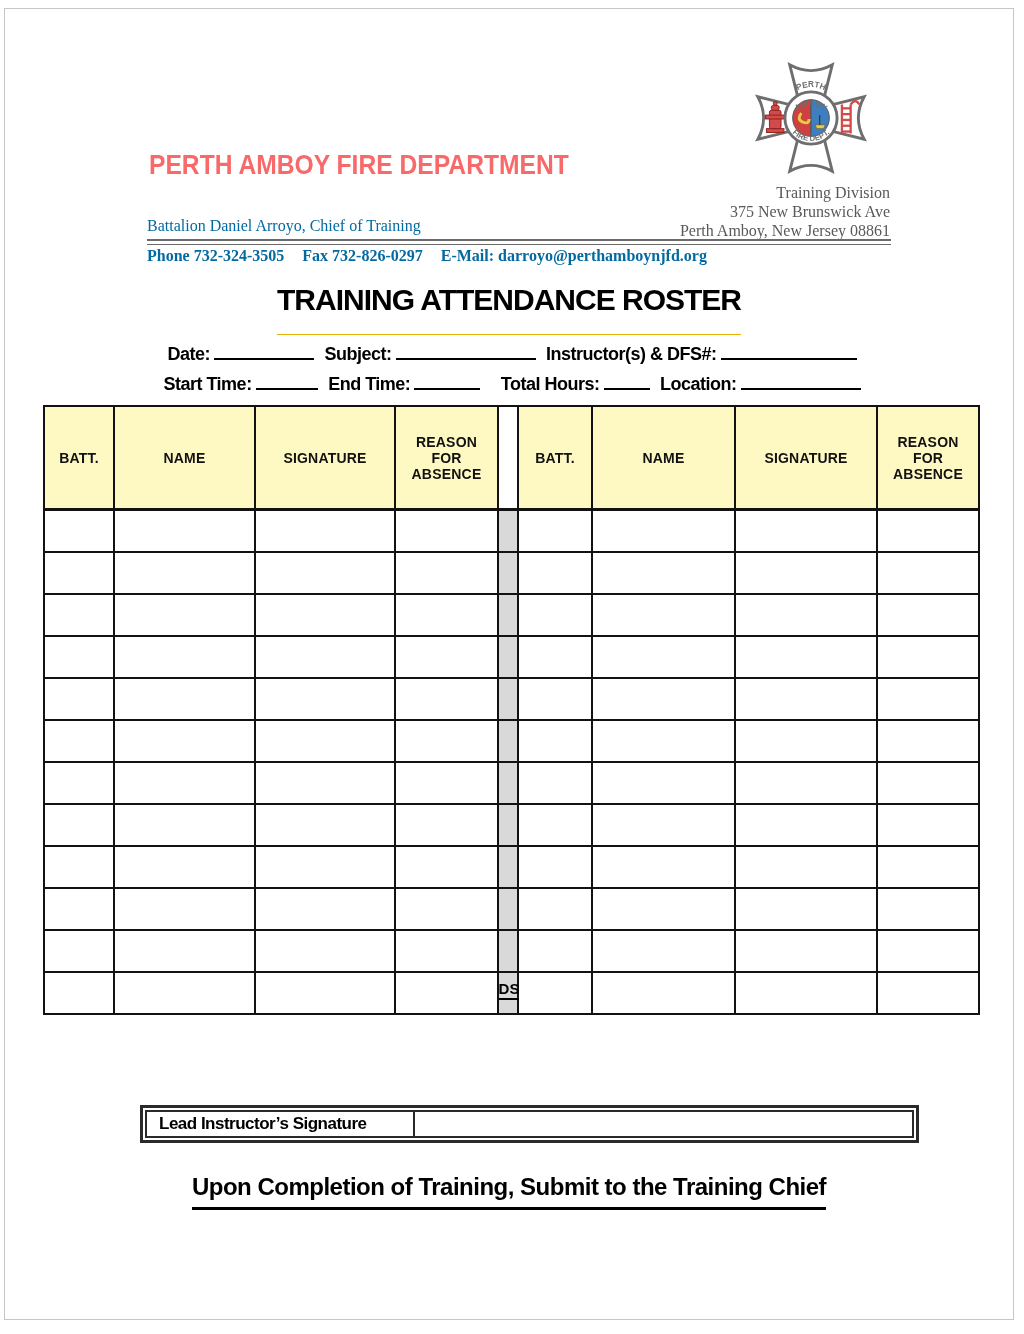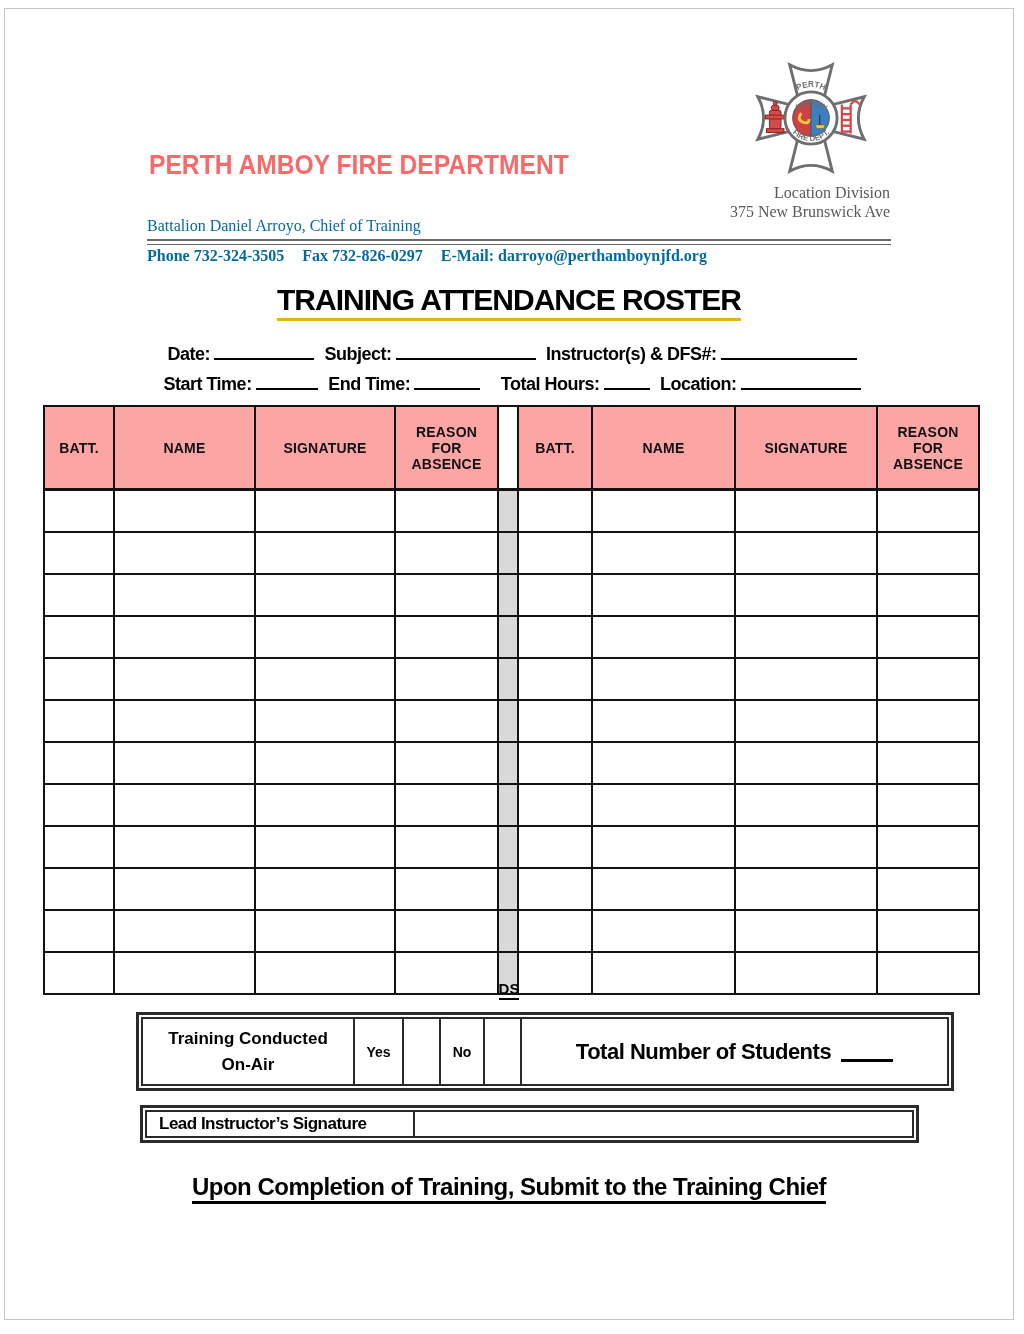--- a/index.html
+++ b/index.html
@@ -137,7 +137,7 @@
     </div>
 
     <div class="addr-block">
-      <div>Location Division</div>
+      <div>Training Division</div>
       <div>375 New Brunswick Ave</div>
     </div>
 

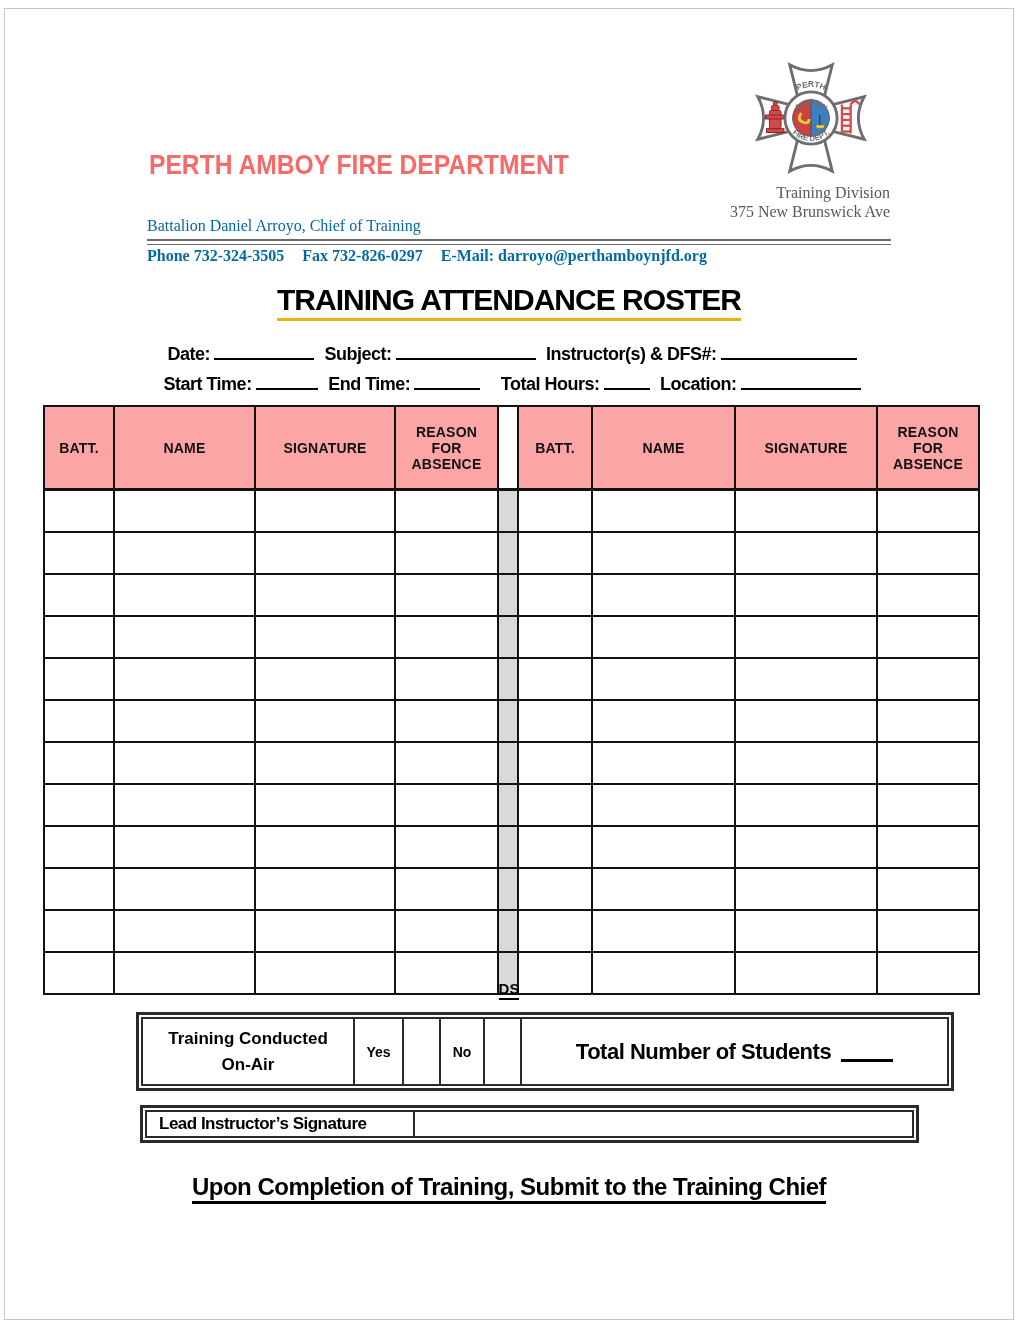--- a/index.html
+++ b/index.html
@@ -139,6 +139,7 @@
     <div class="addr-block">
       <div>Training Division</div>
       <div>375 New Brunswick Ave</div>
+      <div>Perth Amboy, New Jersey 08861</div>
     </div>
 
     <div class="chief-line letterhead">Battalion Daniel Arroyo, Chief of Training</div>

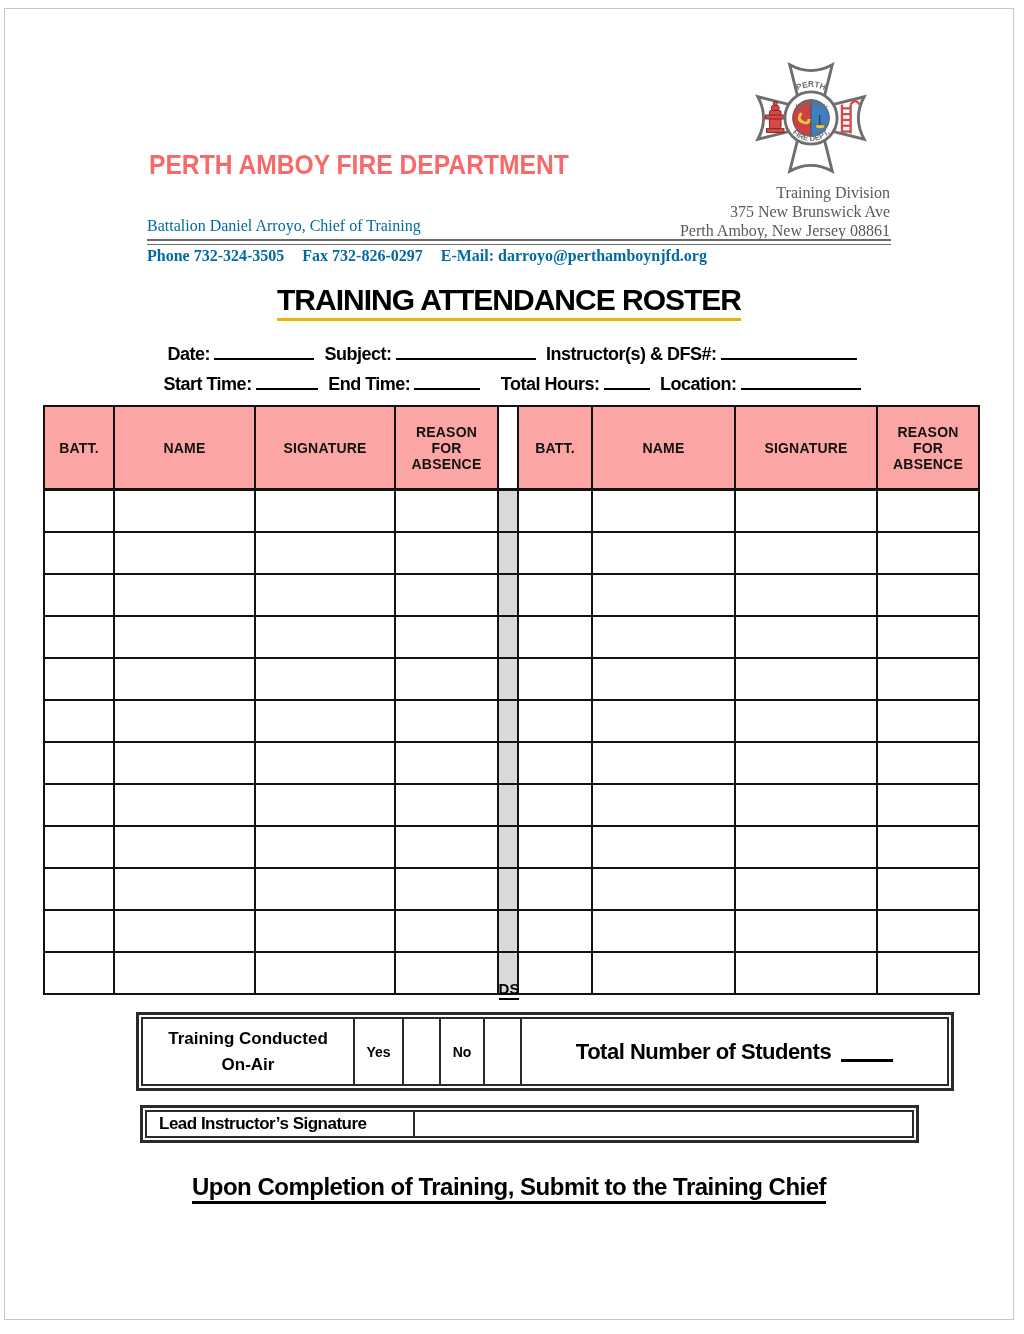--- a/index.html
+++ b/index.html
@@ -25,7 +25,7 @@
   
   .form-title{position:absolute;left:0;top:274px;width:100%;text-align:center;
               font-size:30px;font-weight:700;letter-spacing:-1px;}
-  .form-title span{border-bottom:3px solid #eab308;padding-bottom:2px;}
+  .form-title span{border-bottom:1px solid #eab308;padding-bottom:18px;}
 
   
   .fieldline{position:absolute;left:0;width:100%;text-align:center;font-size:18px;

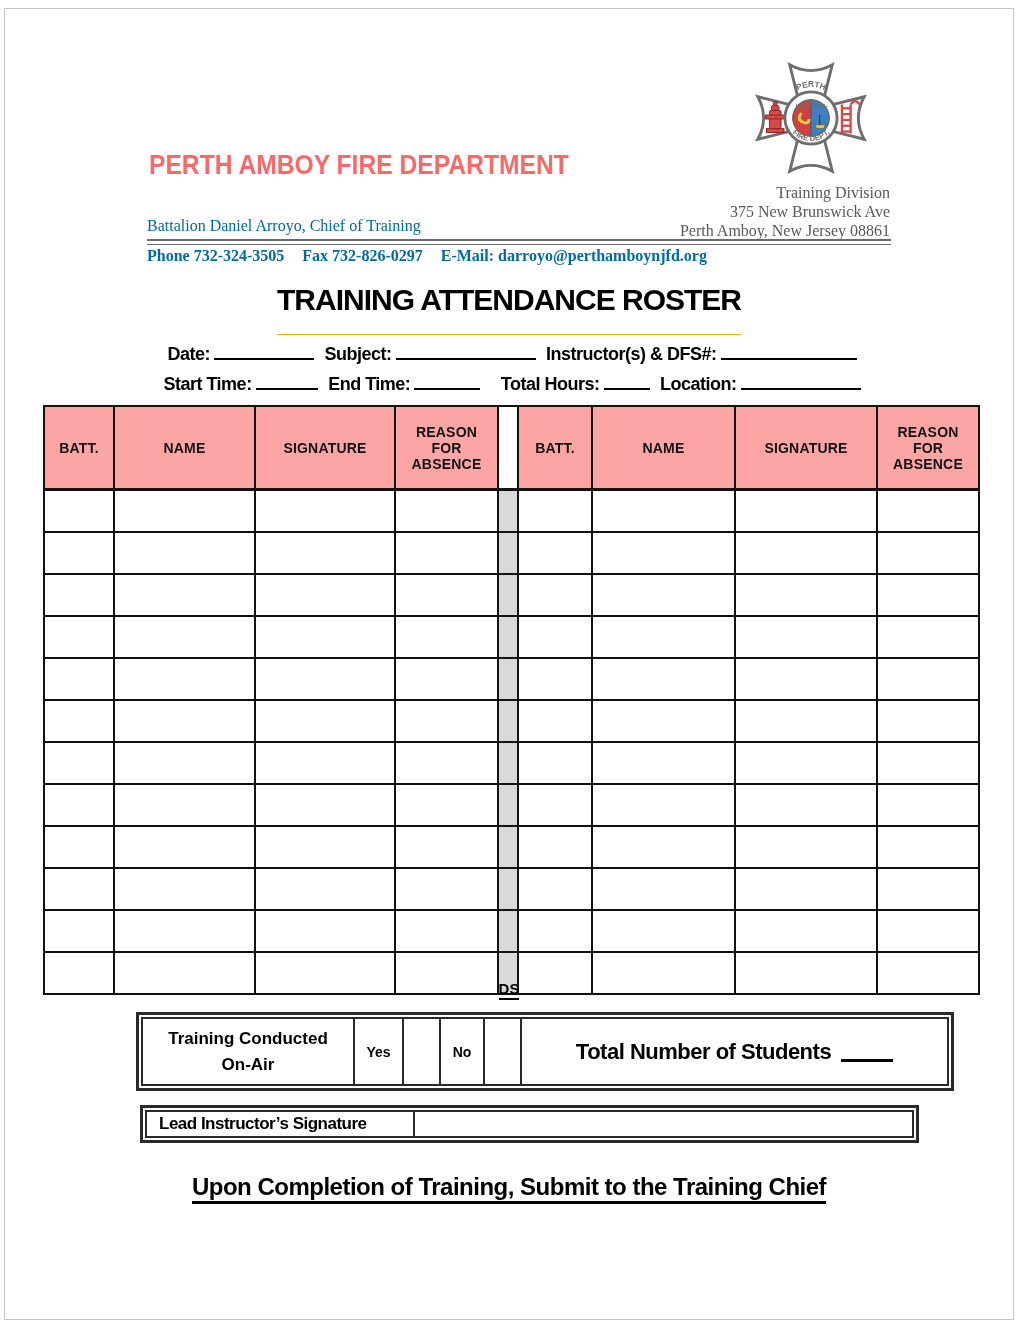--- a/index.html
+++ b/index.html
@@ -37,8 +37,8 @@
   
   table.roster{position:absolute;left:38px;top:396px;width:935px;border-collapse:collapse;
                table-layout:fixed;}
-  table.roster th{background:#fca5a5;border:2px solid #121212;border-bottom:3px solid #121212;
-                  font-size:14px;font-weight:700;height:69px;padding:6px 12px;color:#111;
+  table.roster th{background:#fef9c3;border:2px solid #121212;border-bottom:3px solid #121212;
+                  font-size:14px;font-weight:700;height:69px;padding:16px 12px;color:#111;
                   letter-spacing:0.2px;}
   table.roster th.sep{background:#ffffff;padding:0;}
   table.roster td{border:2px solid #121212;height:38px;background:#fff;}

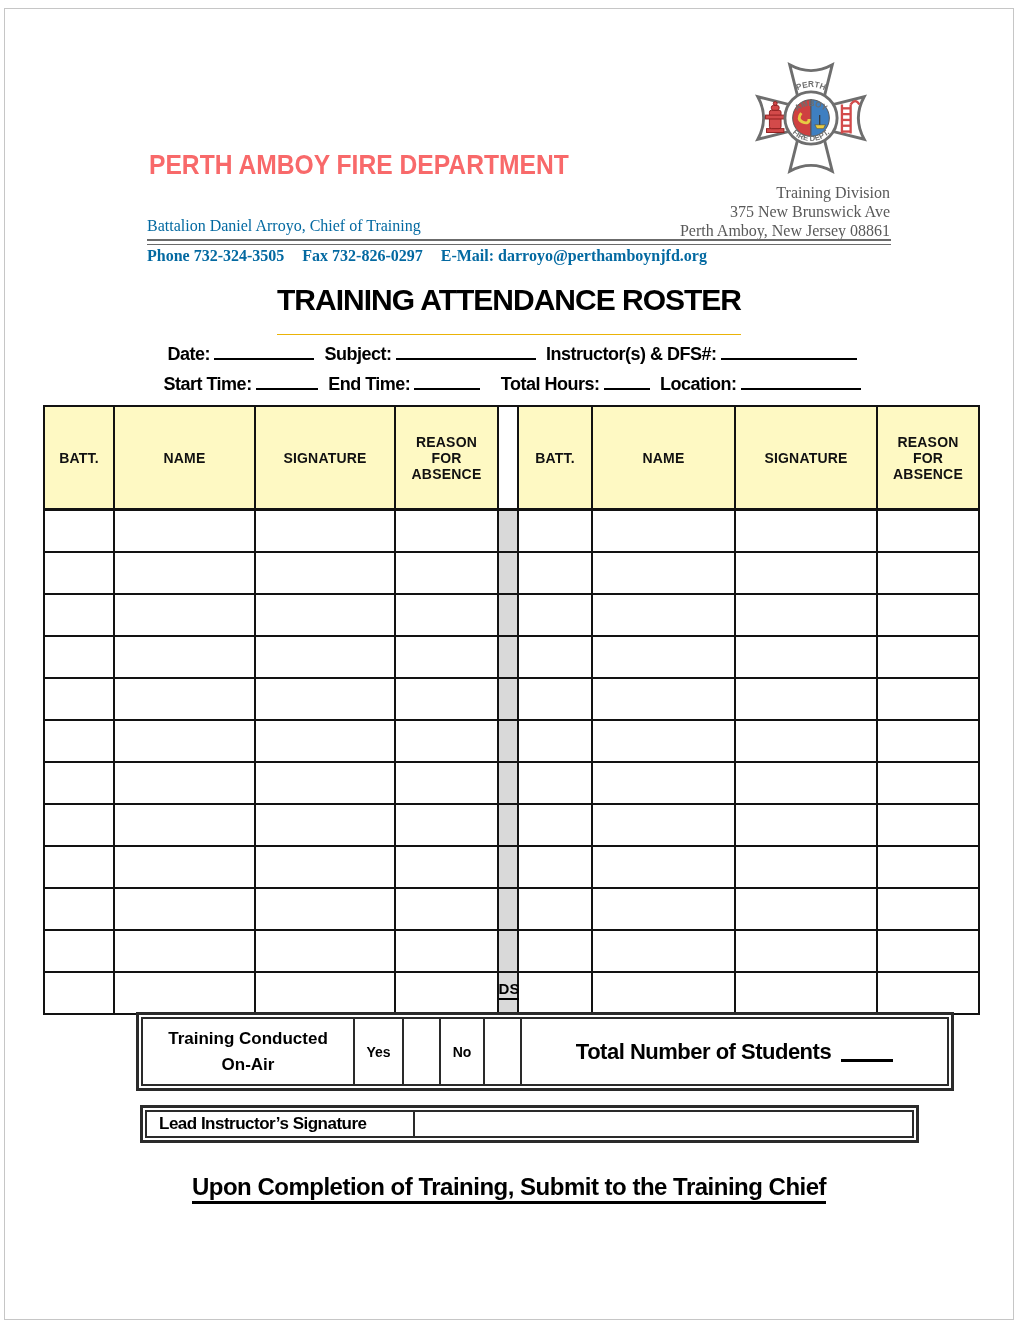--- a/index.html
+++ b/index.html
@@ -334,22 +334,6 @@
       <span>DS</span>
     </div>
 
-    <div class="dbox summary-box">
-      <div class="dbox-inner">
-        <div class="cell bordered onair-label">
-          <div>Training Conducted</div>
-          <div>On-Air</div>
-        </div>
-        <div class="cell bordered yes-cell">Yes</div>
-        <div class="cell bordered chk-cell"></div>
-        <div class="cell bordered no-cell">No</div>
-        <div class="cell bordered chk-cell"></div>
-        <div class="cell total-cell">
-          <span>Total Number of Students</span>
-          <span class="blank" style="width:52px"></span>
-        </div>
-      </div>
-    </div>
 
     <div class="dbox sig-box">
       <div class="dbox-inner">

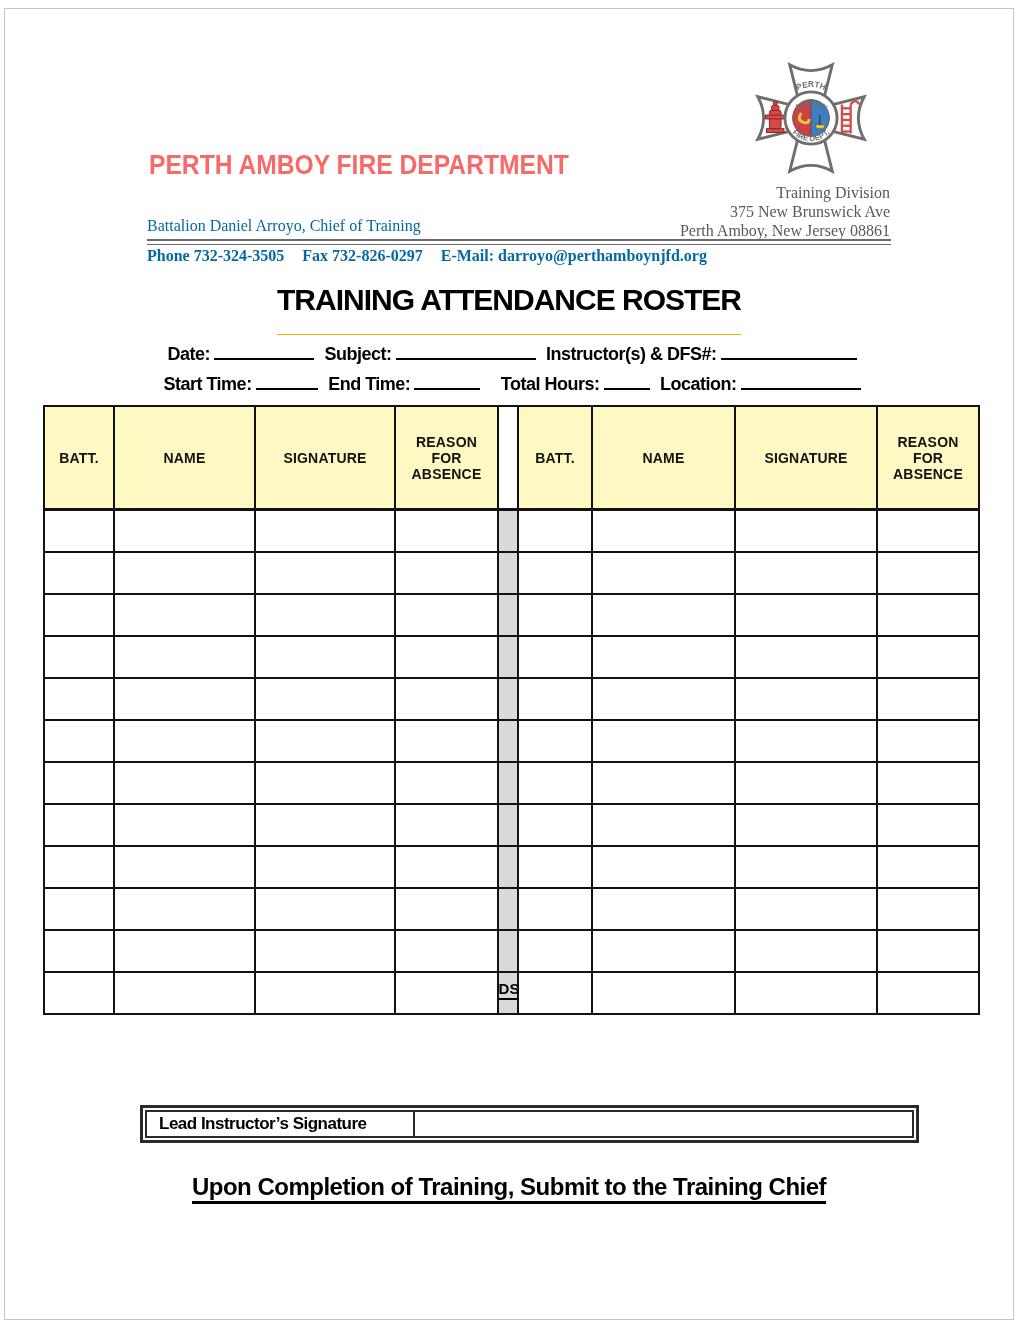--- a/index.html
+++ b/index.html
@@ -70,7 +70,7 @@
   
   .footer-note{position:absolute;left:0;top:1164px;width:100%;text-align:center;
                font-size:24px;font-weight:700;letter-spacing:-0.5px;}
-  .footer-note span{border-bottom:3px solid #000;padding-bottom:1px;}
+  .footer-note span{border-bottom:3px solid #000;padding-bottom:7px;}
 </style>
 </head>
 <body>

